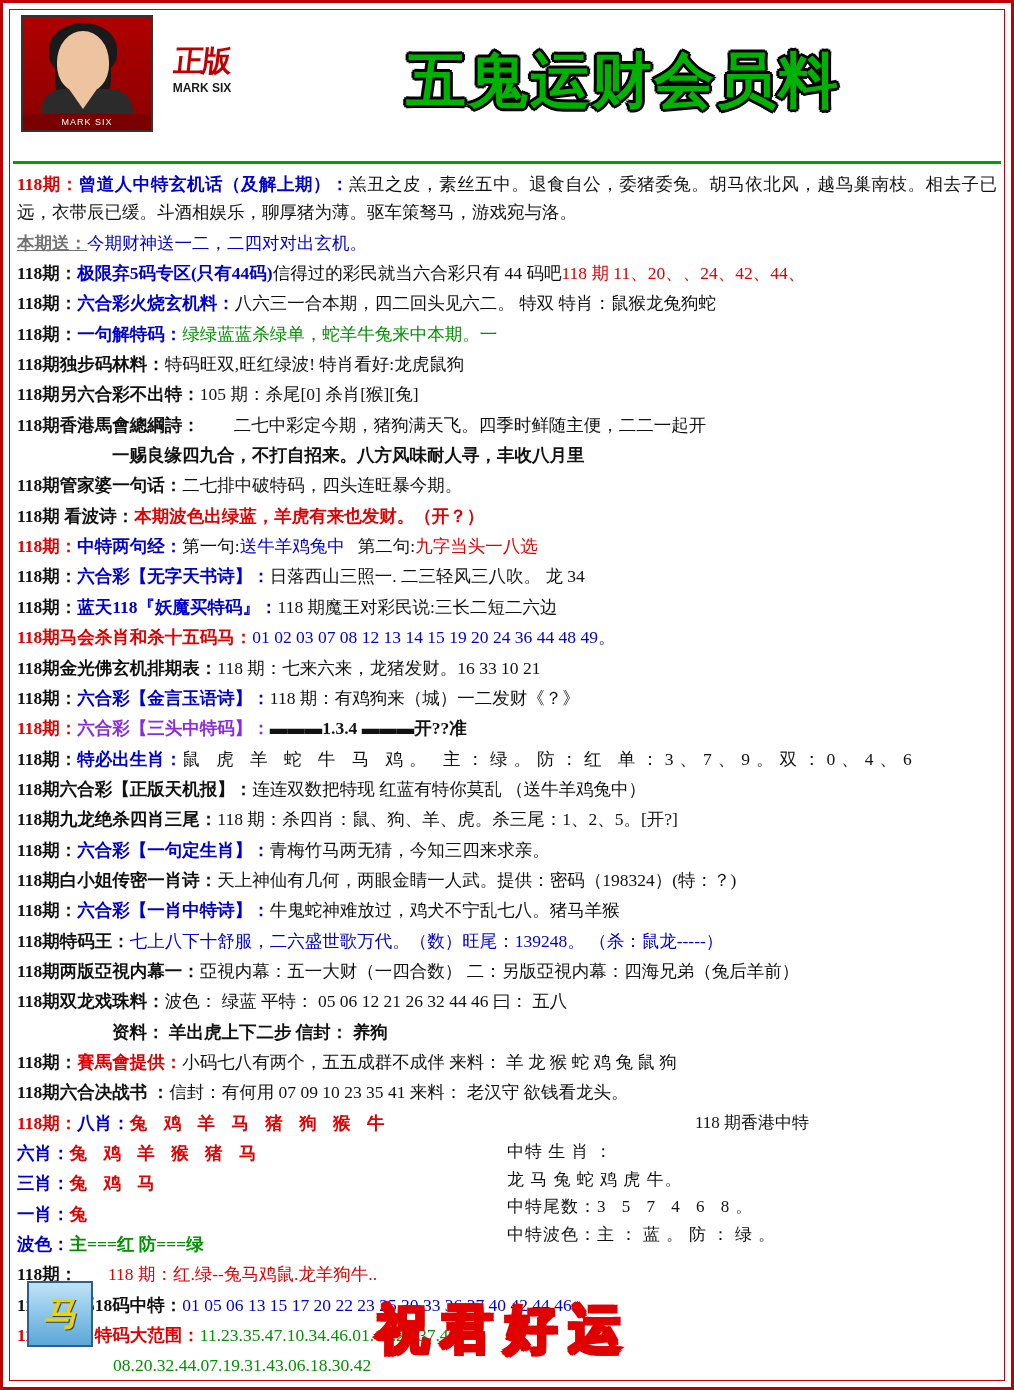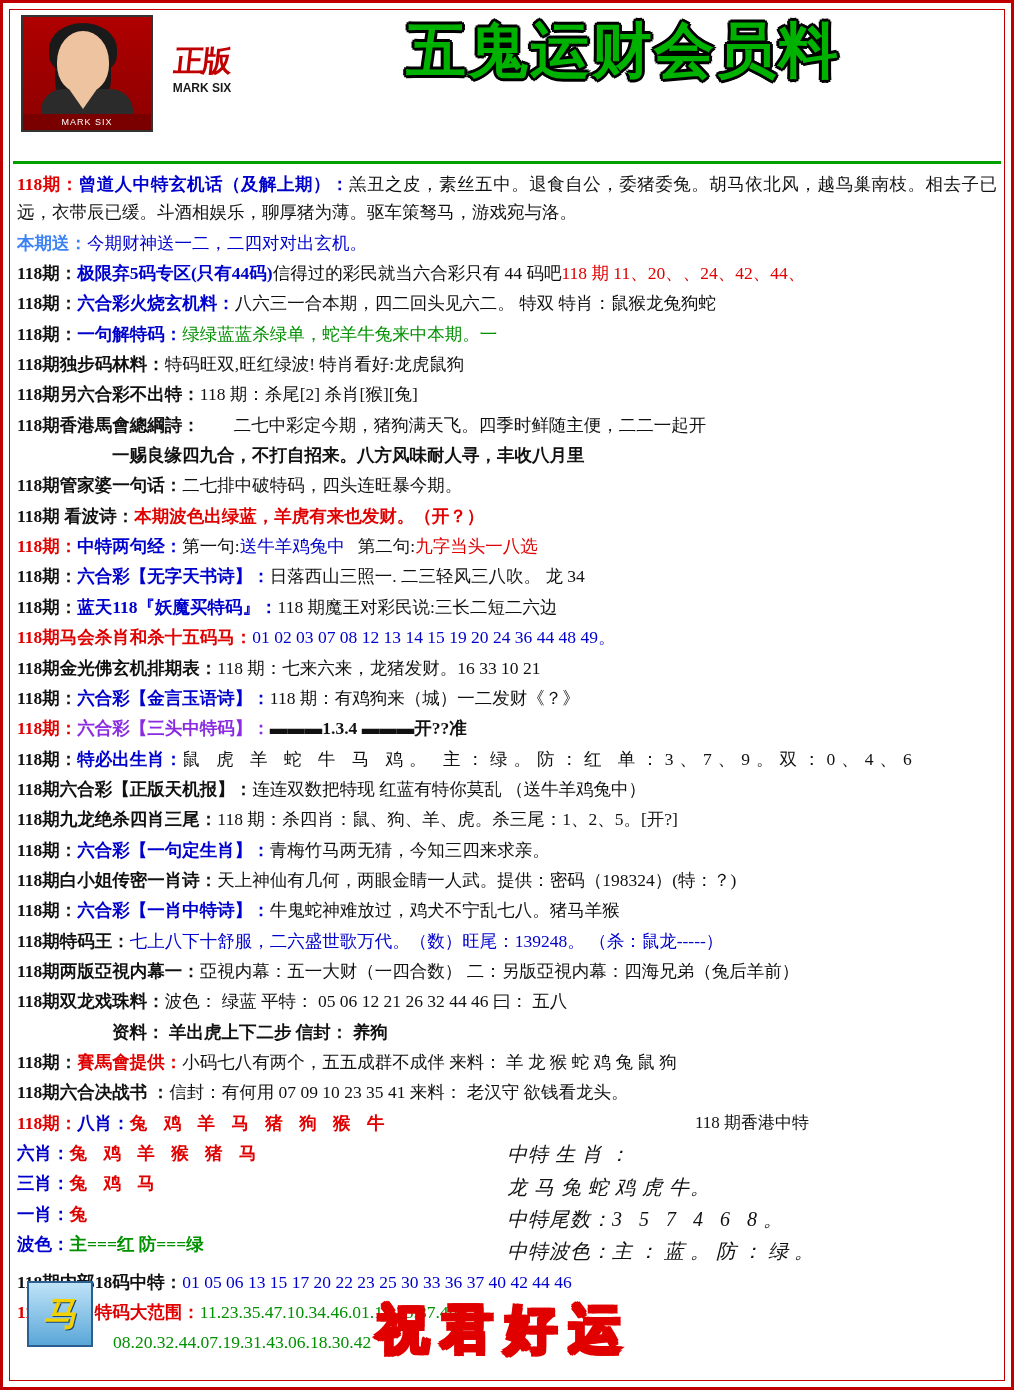--- a/index.html
+++ b/index.html
@@ -91,7 +91,7 @@
   }
   .title-wrap{
     flex:1 1 auto;
-    display:flex;align-items:flex-start;justify-content:center;
+    display:flex;align-items:center;justify-content:center;
     height:140px;
   }
   .main-title{

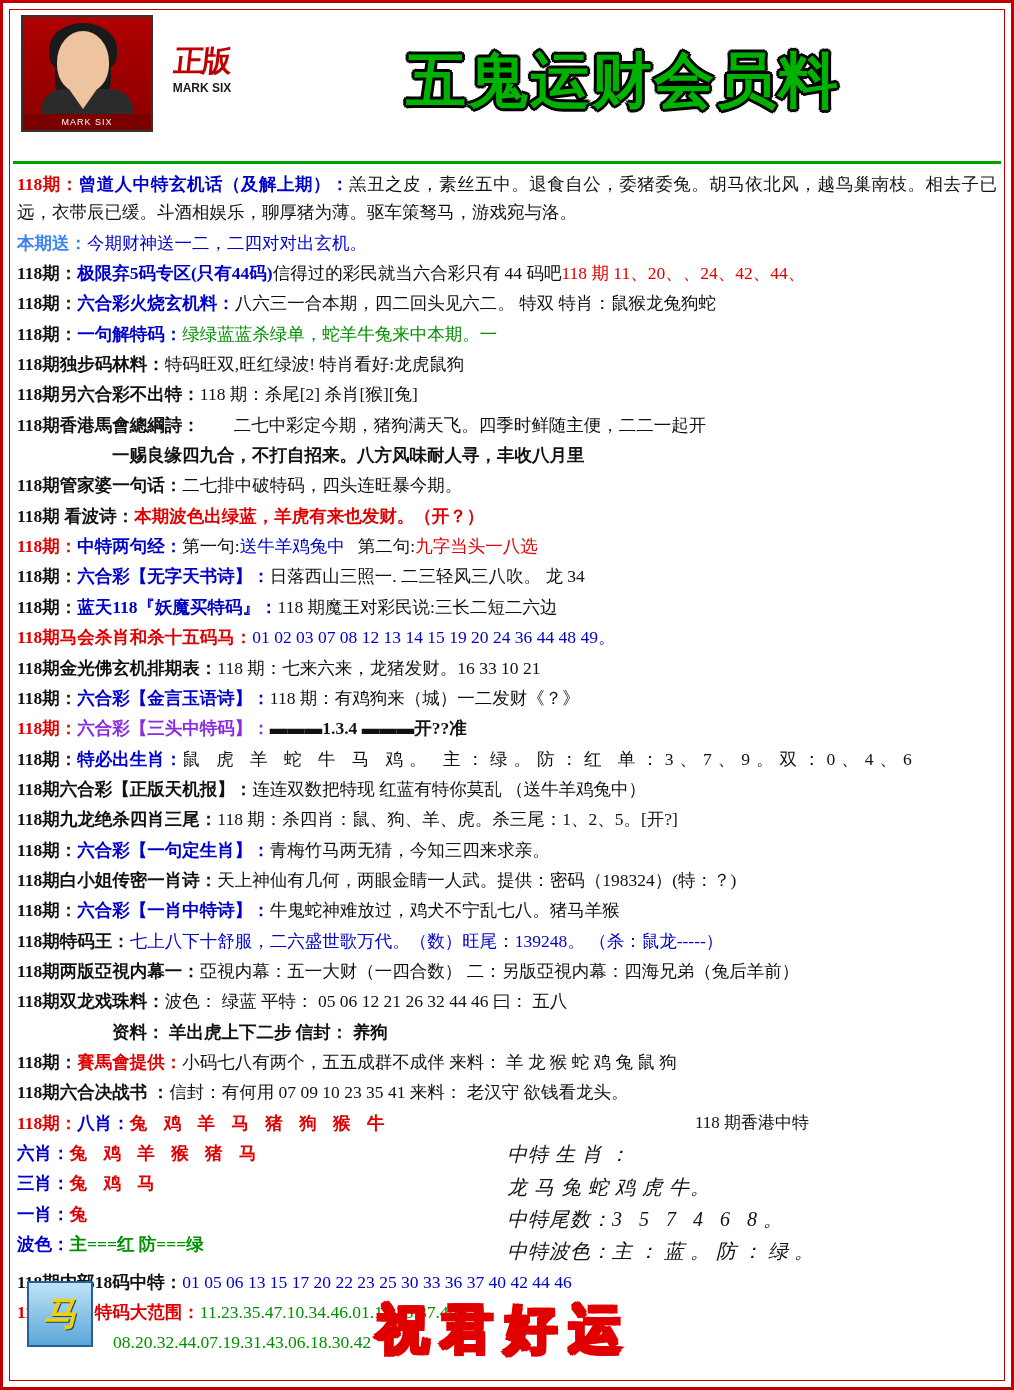--- a/index.html
+++ b/index.html
@@ -117,7 +117,7 @@
   .blue{color:#0000cc;}
   .red{color:#e00000;}
   .green{color:#009000;}
-  .dgreen{color:#3b82f6;}
+  .dgreen{color:#737373;text-decoration:underline;}
   .purple{color:#8a2be2;}
   .black{color:#111;}
   .sub-line{ margin-left:95px;font-weight:bold; }

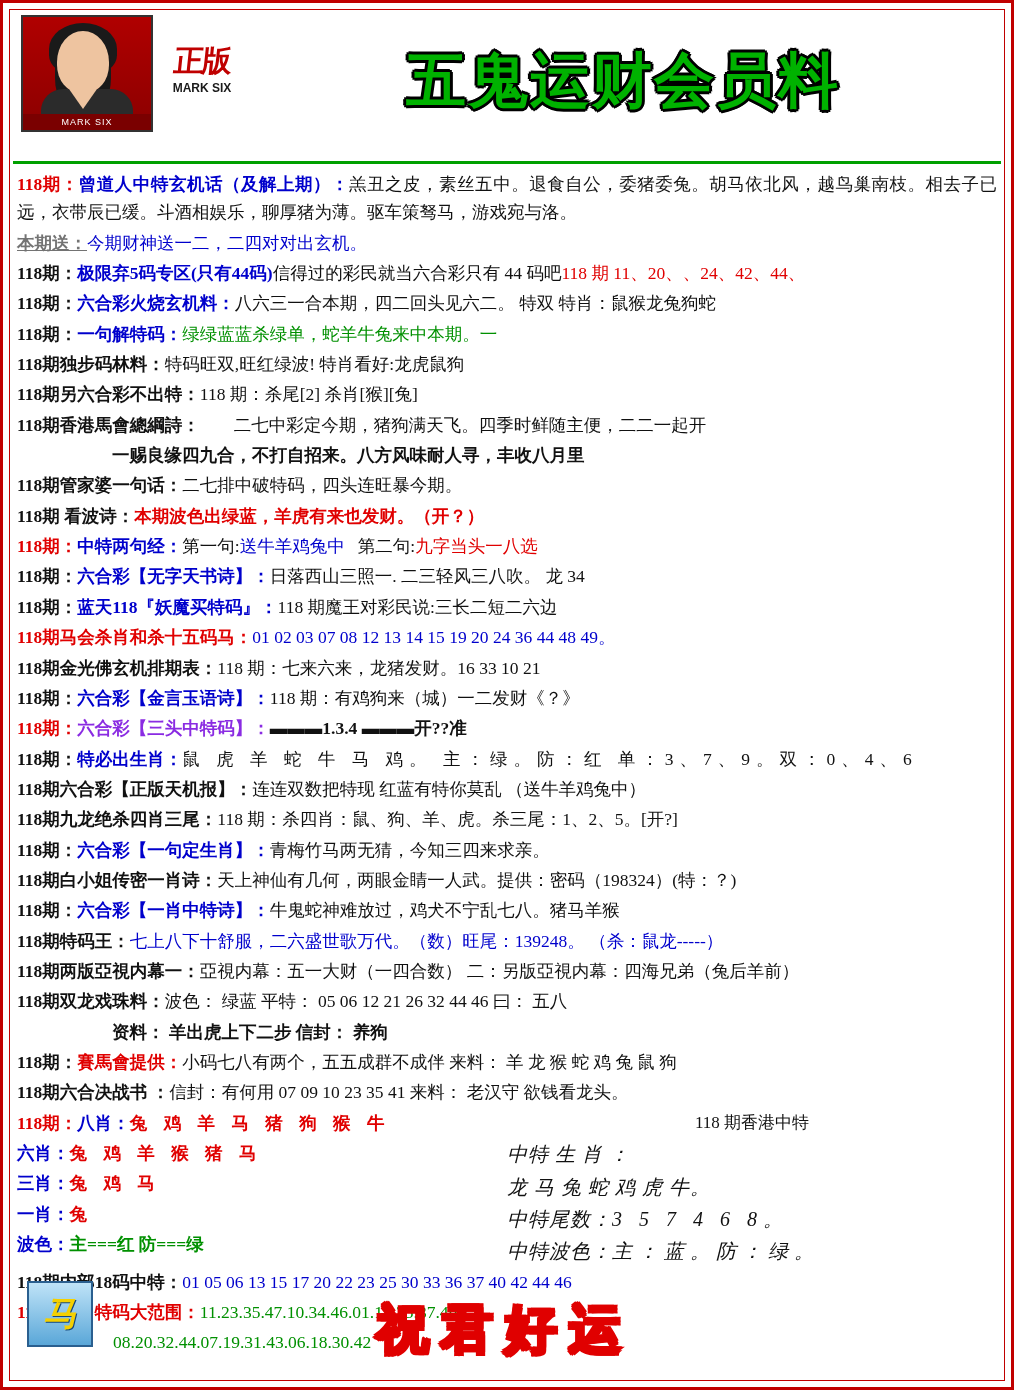--- a/index.html
+++ b/index.html
@@ -212,7 +212,7 @@
     </div>
 
     <div class="row">
-      <span class="lbl black">118期另六合彩不出特：</span><span class="black">118 期：杀尾[2]  杀肖[猴][兔]</span>
+      <span class="lbl black">118期另六合彩不出特：</span><span class="black">105 期：杀尾[0]  杀肖[猴][兔]</span>
     </div>
 
     <div class="row">

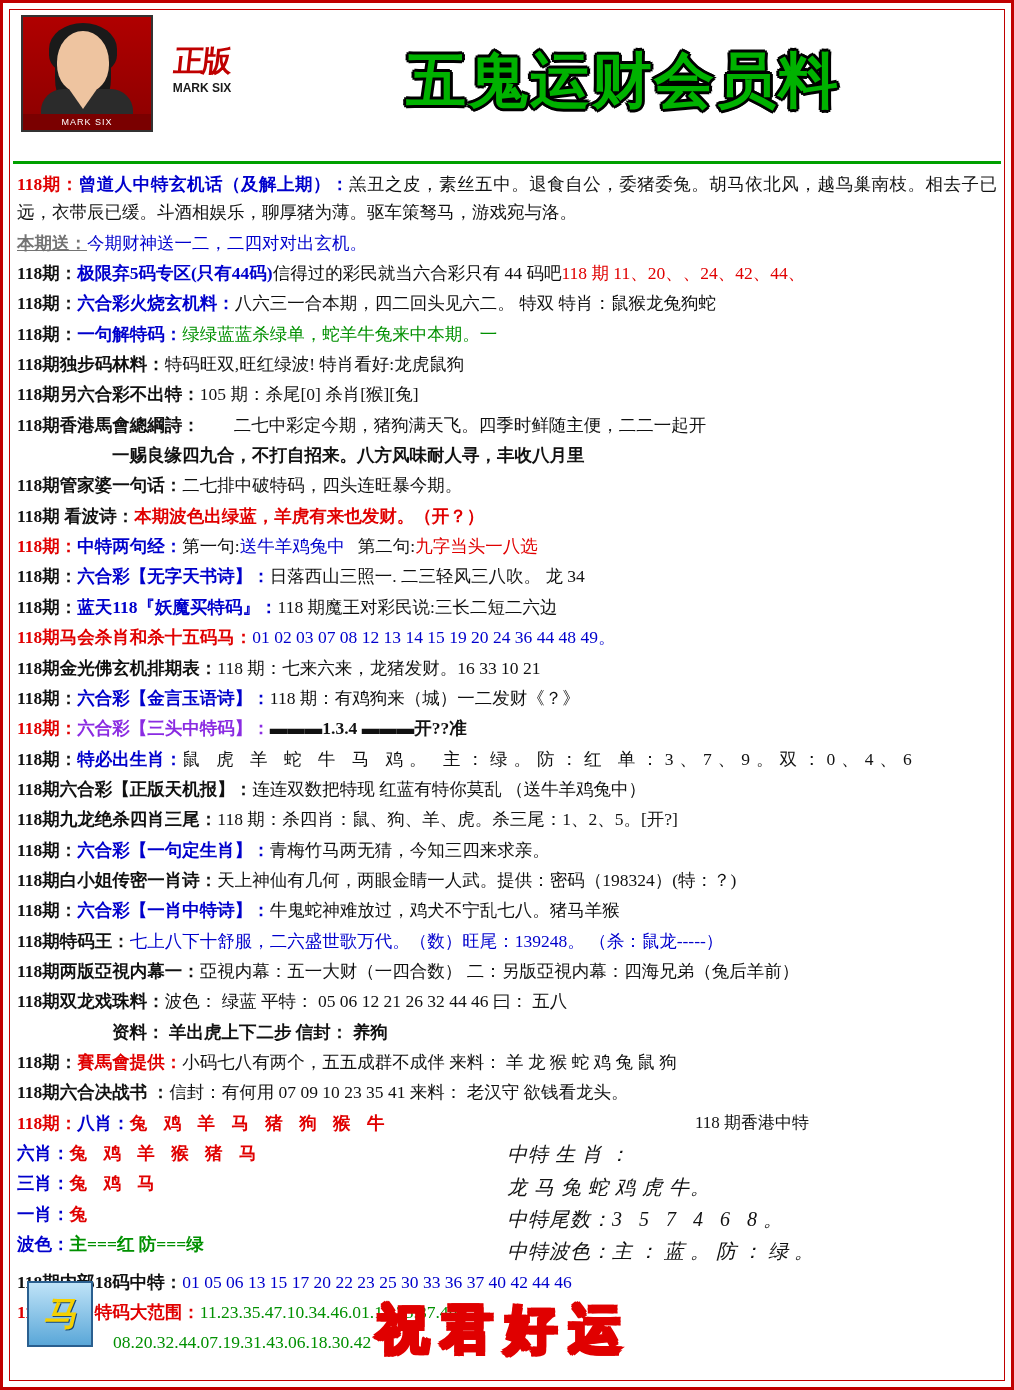--- a/index.html
+++ b/index.html
@@ -130,7 +130,7 @@
   .col-l{ width:470px; flex:0 0 auto;}
   .col-r{ flex:1 1 auto; padding-left:10px;}
   .col-r .cr-title{ text-align:center; font-size:17px; color:#111; margin-bottom:2px;}
-  .col-r .cr-row{ font-size:20px; color:#111; letter-spacing:1px;font-style:italic;}
+  .col-r .cr-row{ font-size:17px; color:#111; letter-spacing:1px;}
   .spaced{ letter-spacing:6px; }
   .spaced2{ letter-spacing:9px; }
   

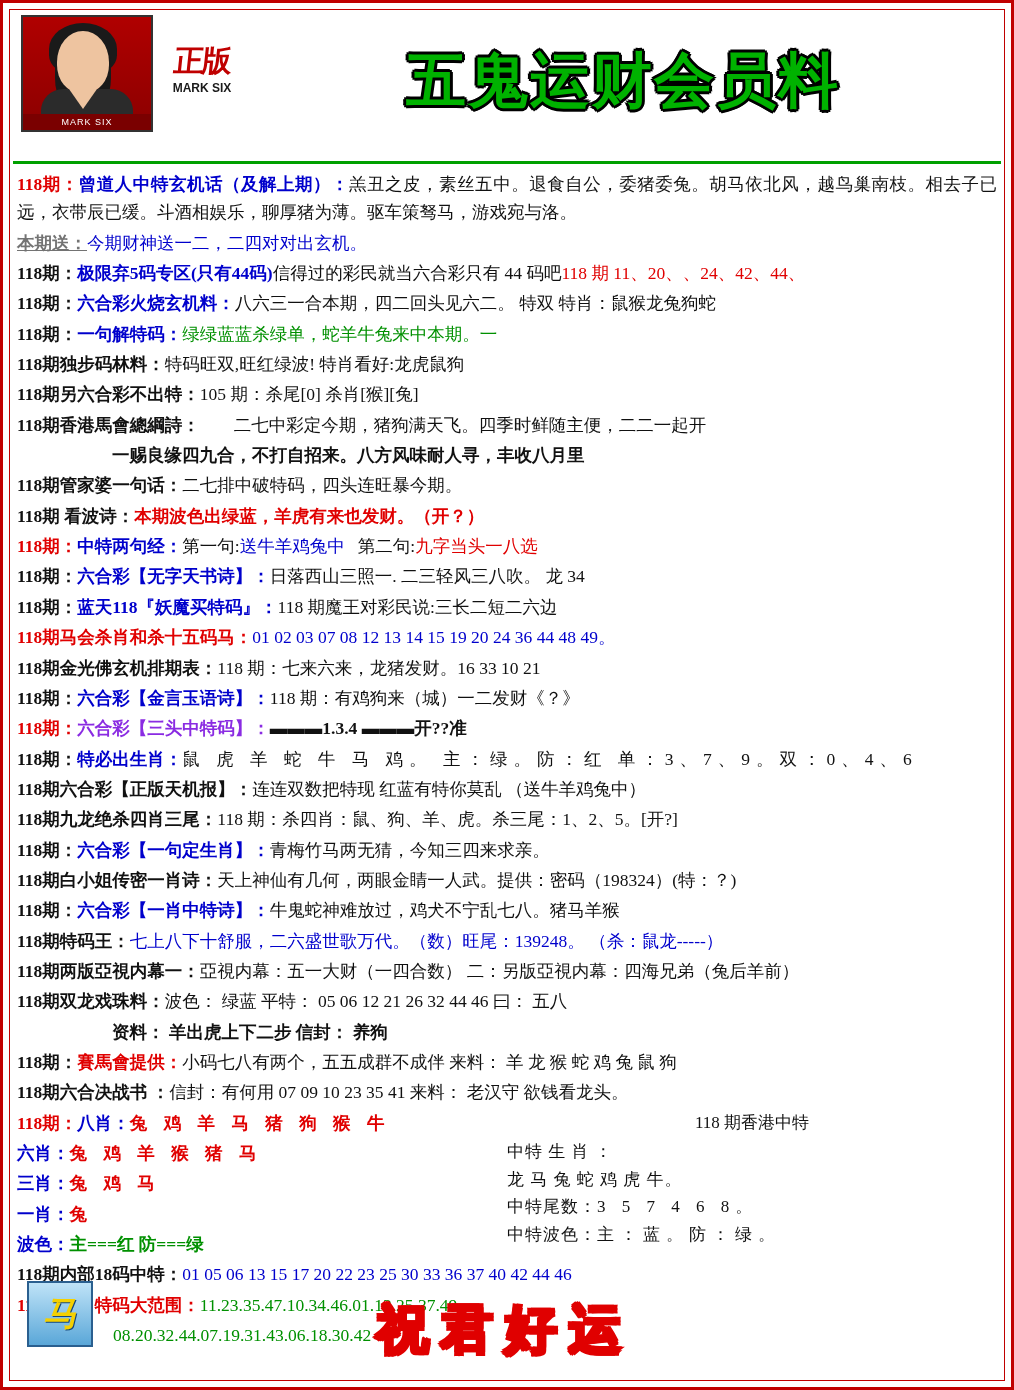--- a/index.html
+++ b/index.html
@@ -338,6 +338,9 @@
       </div>
     </div>
 
+    <div class="row">
+      <span class="lbl black">118期：</span>&nbsp;&nbsp;&nbsp;&nbsp;&nbsp;&nbsp;&nbsp;<span class="red">118 期：红.绿--兔马鸡鼠.龙羊狗牛..</span>
+    </div>
 
     <div class="row">
       <span class="lbl black">118期内部18码中特：</span><span class="blue">01 05 06 13 15 17 20 22 23 25 30 33 36 37 40 42 44 46</span>

